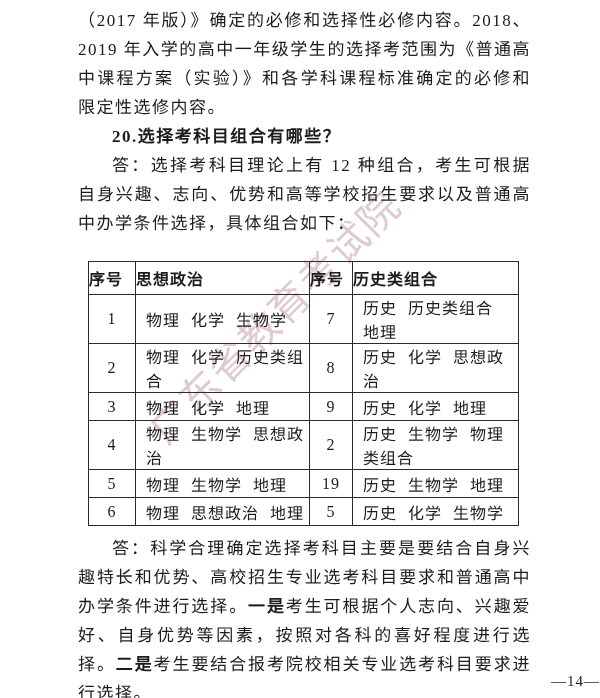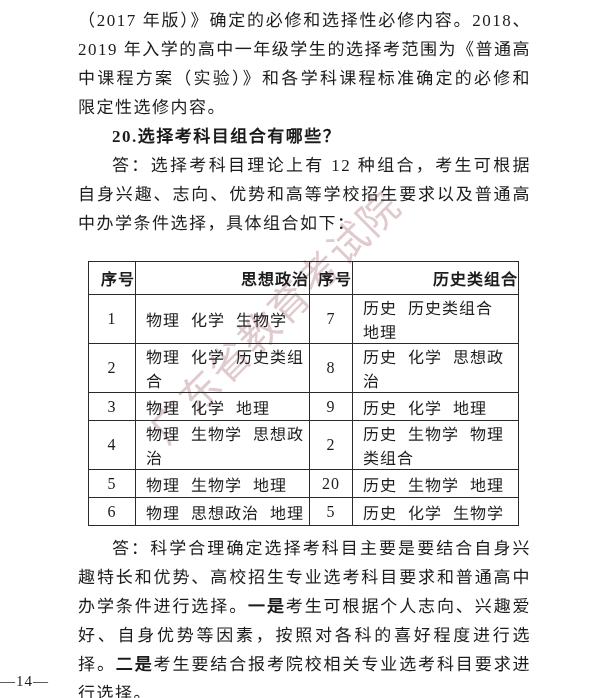--- a/index.html
+++ b/index.html
@@ -64,7 +64,7 @@
   .combo-table th {
     height: 32px;
     font-weight: bold;
-    text-align: right;
+    text-align: left;
   }
   .combo-table td { height: 27px; }
   .combo-table td.num { text-align: center; }

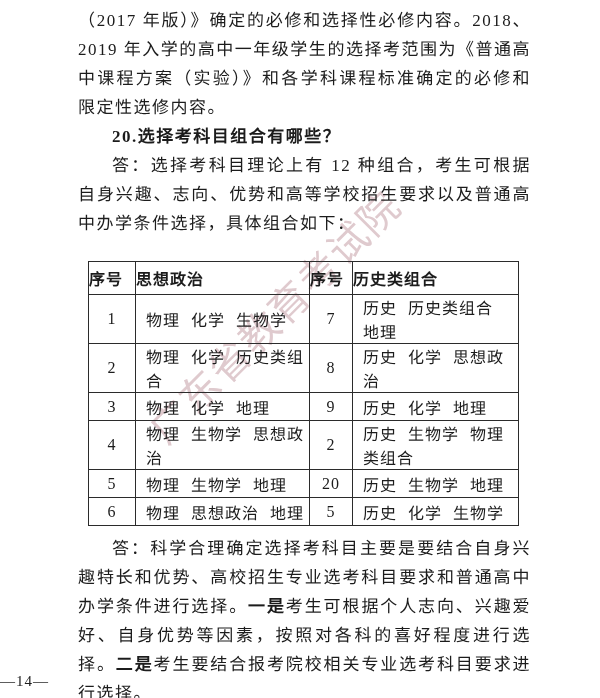--- a/index.html
+++ b/index.html
@@ -143,7 +143,7 @@
         <tr>
           <td class="num">5</td>
           <td class="subjects">物理 生物学 地理</td>
-          <td class="num">20</td>
+          <td class="num">19</td>
           <td class="subjects">历史 生物学 地理</td>
         </tr>
         <tr>

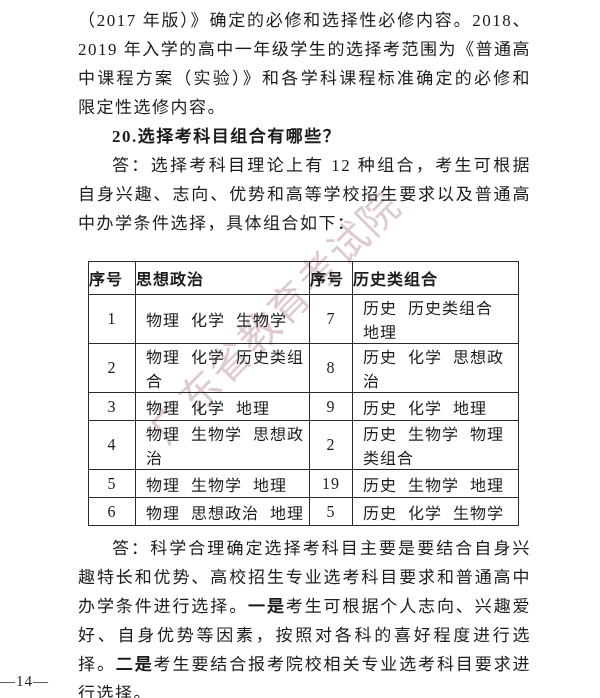--- a/index.html
+++ b/index.html
@@ -79,7 +79,7 @@
     left: 0;
     right: 0;
     bottom: 8px;
-    text-align: left;
+    text-align: right;
     font-size: 15px;
     letter-spacing: 1px;
     z-index: 1;

